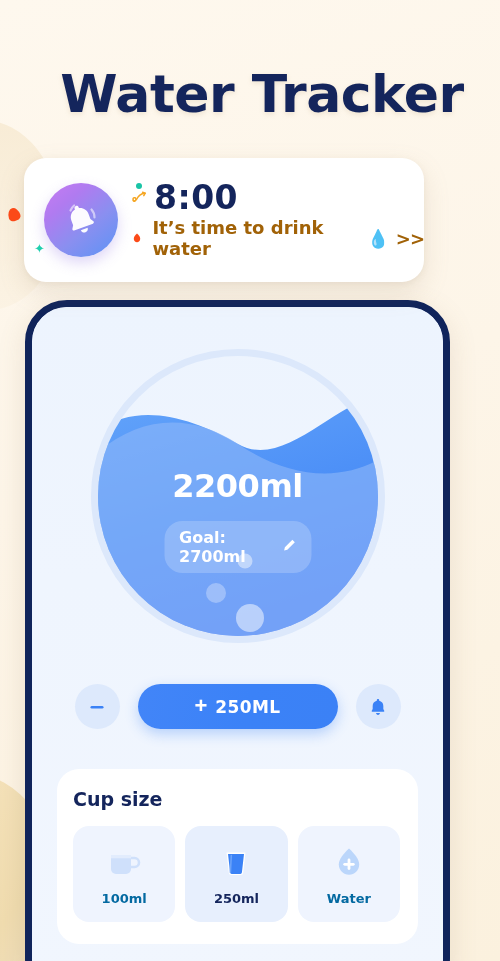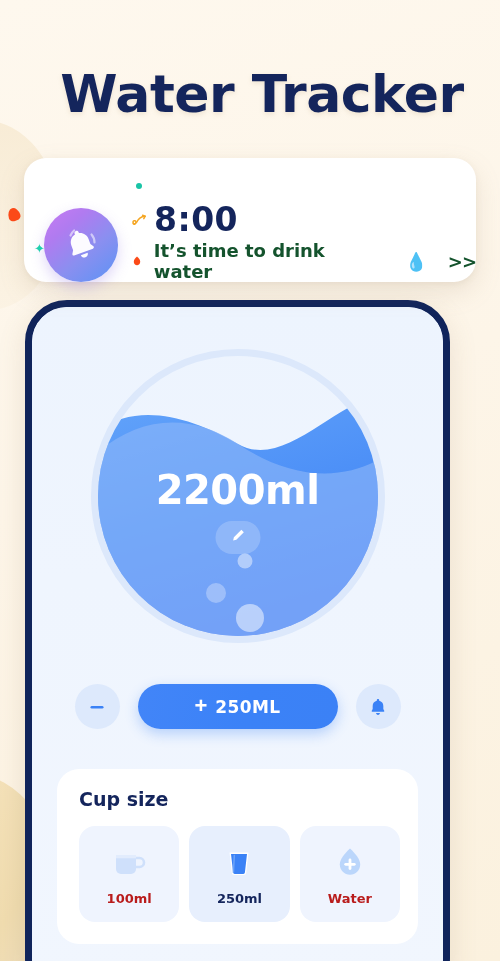--- a/index.html
+++ b/index.html
@@ -48,12 +48,12 @@
   
   .notif-card {
     position: absolute; left: 24px; top: 158px;
-    width: 452px; height: 124px;
+    width: 400px; height: 124px;
     background: #FFFFFF;
     border-radius: 22px;
     box-shadow: 0 10px 26px rgba(160,140,110,.18), 0 2px 6px rgba(160,140,110,.10);
     z-index: 4;
-    display: flex; align-items: flex-end;
+    display: flex; align-items: center;
   }
   .bell-avatar {
     position: relative;

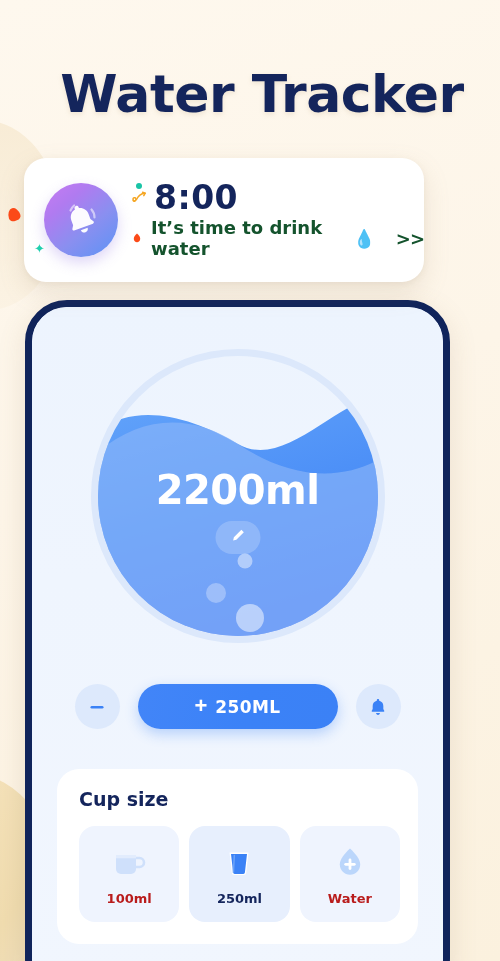--- a/index.html
+++ b/index.html
@@ -76,8 +76,8 @@
     font-family: "DejaVu Sans", sans-serif;
   }
   .notif-msg {
-    font-size: 18px; font-weight: 700; color: #14532d;
-    display: flex; align-items: center; gap: 20px;
+    font-size: 18px; font-weight: 700; color: #a16207;
+    display: flex; align-items: center; gap: 6px;
     font-family: "DejaVu Sans", sans-serif;
   }
   .notif-msg .chev { letter-spacing: -1px; }

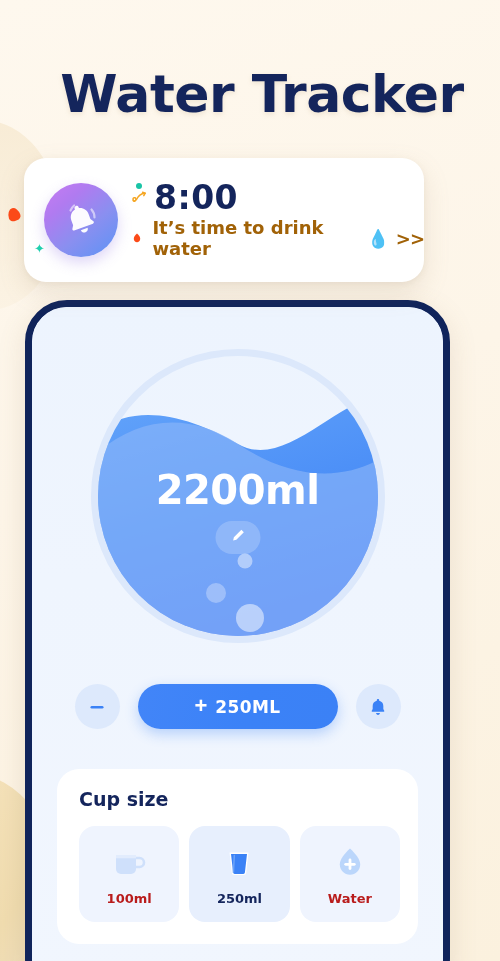--- a/index.html
+++ b/index.html
@@ -129,7 +129,7 @@
   .water-label {
     position: absolute; left: 0; right: 0; top: 118px;
     text-align: center;
-    font-size: 40px; font-weight: 700; color: #FFFFFF;
+    font-size: 32px; font-weight: 700; color: #FFFFFF;
     letter-spacing: -0.5px;
     font-family: "DejaVu Sans", sans-serif;
     z-index: 3;

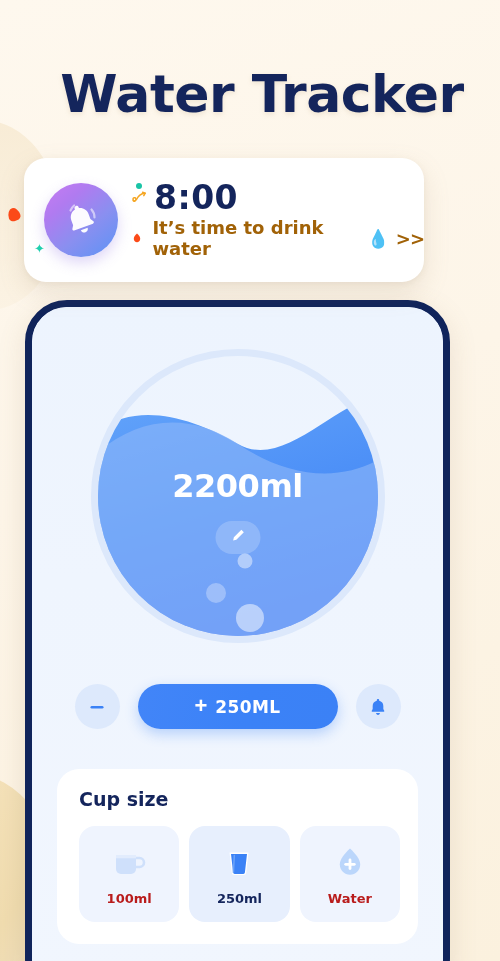--- a/index.html
+++ b/index.html
@@ -281,6 +281,7 @@
       <div class="water-label">2200ml</div>
 
       <div class="goal-pill">
+        <span class="goal-text">Goal: 2700ml</span>
         <span>
           <svg width="15" height="15" viewBox="0 0 16 16">
             <path d="M11.6 1.8l2.6 2.6-8 8-3.4.8.8-3.4 8-8z" fill="#FFFFFF"></path>

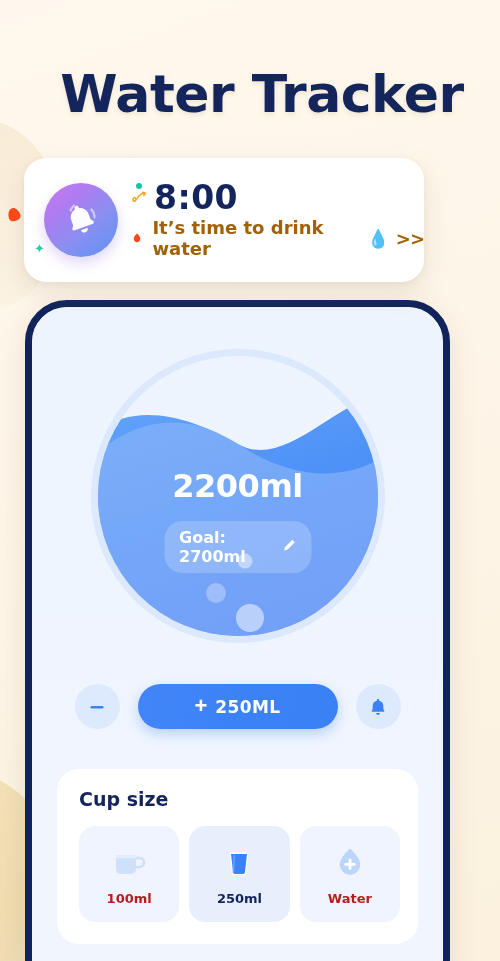--- a/index.html
+++ b/index.html
@@ -178,7 +178,7 @@
     position: absolute; left: 25px; right: 25px; top: 462px;
     background: #FFFFFF;
     border-radius: 22px;
-    padding: 19px 18px 22px 22px;
+    padding: 19px 18px 22px 16px;
   }
   .cup-title {
     font-size: 19px; font-weight: 700; color: #14255C;

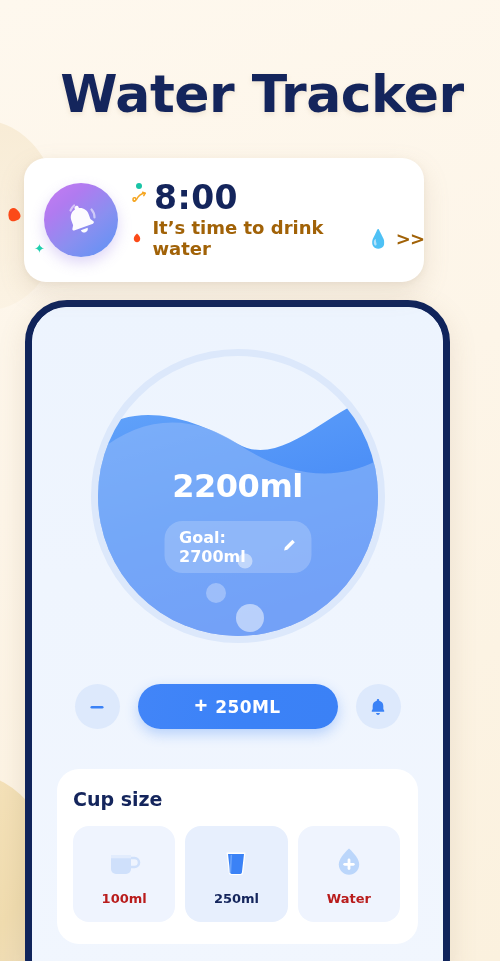--- a/index.html
+++ b/index.html
@@ -197,7 +197,7 @@
   .cup-item.selected { background: #E7EFFD; }
   .cup-icon { height: 40px; display: flex; align-items: center; justify-content: center; }
   .cup-label {
-    font-size: 13px; font-weight: 700; color: #b91c1c;
+    font-size: 13px; font-weight: 700; color: #0369a1;
     font-family: "DejaVu Sans", sans-serif;
   }
   .cup-item.selected .cup-label { color: #14255C; }

